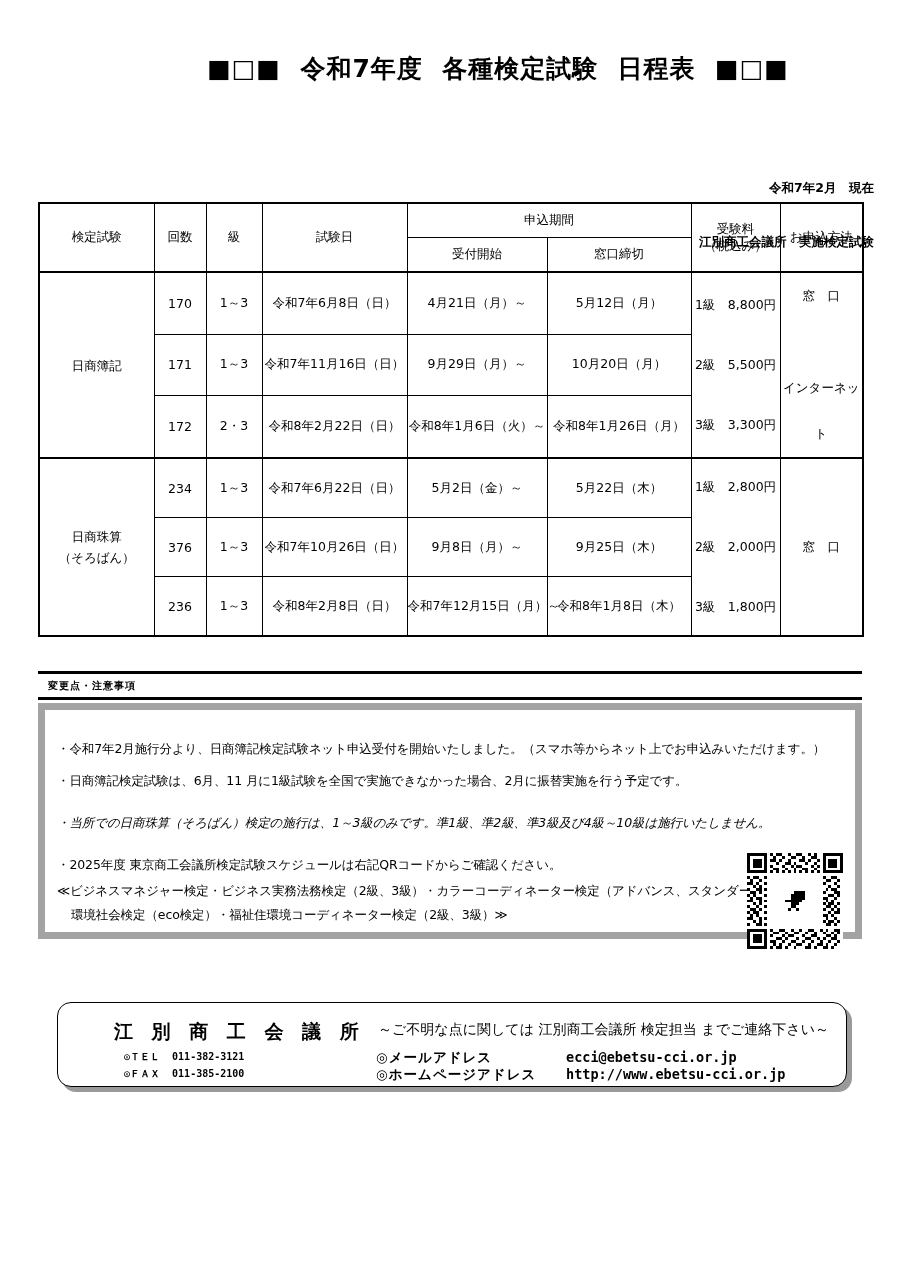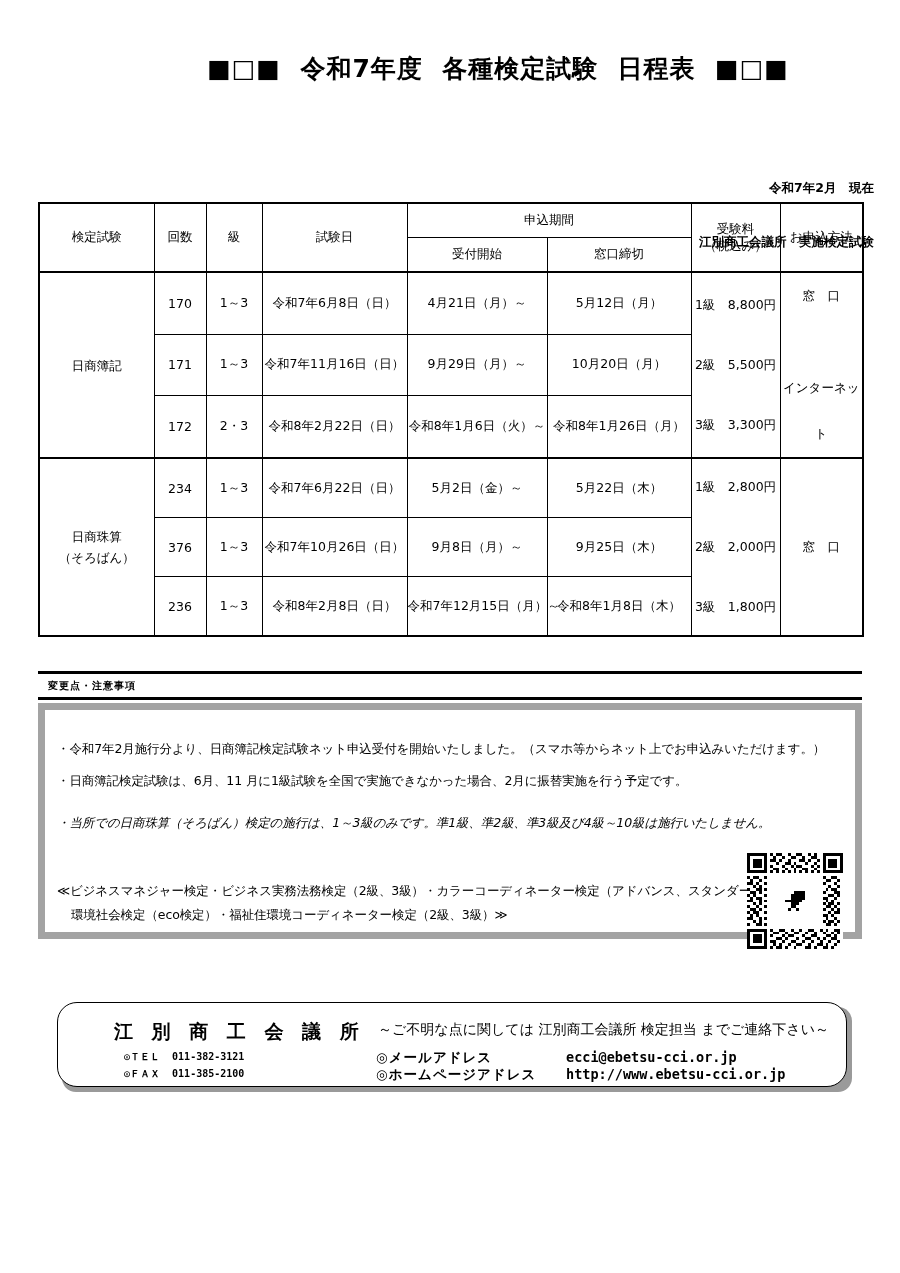--- a/index.html
+++ b/index.html
@@ -313,6 +313,7 @@
   <div class="note-line note-1">・令和7年2月施行分より、日商簿記検定試験ネット申込受付を開始いたしました。（スマホ等からネット上でお申込みいただけます。）</div>
   <div class="note-line note-2">・日商簿記検定試験は、6月、11 月に1級試験を全国で実施できなかった場合、2月に振替実施を行う予定です。</div>
   <div class="note-line note-3">・当所での日商珠算（そろばん）検定の施行は、1～3級のみです。準1級、準2級、準3級及び4級～10級は施行いたしません。</div>
+  <div class="note-line note-4">・2025年度  東京商工会議所検定試験スケジュールは右記QRコードからご確認ください。</div>
   <div class="note-line note-5">≪ビジネスマネジャー検定・ビジネス実務法務検定（2級、3級）・カラーコーディネーター検定（アドバンス、スタンダード）</div>
   <div class="note-line note-6">環境社会検定（eco検定）・福祉住環境コーディネーター検定（2級、3級）≫</div>
 

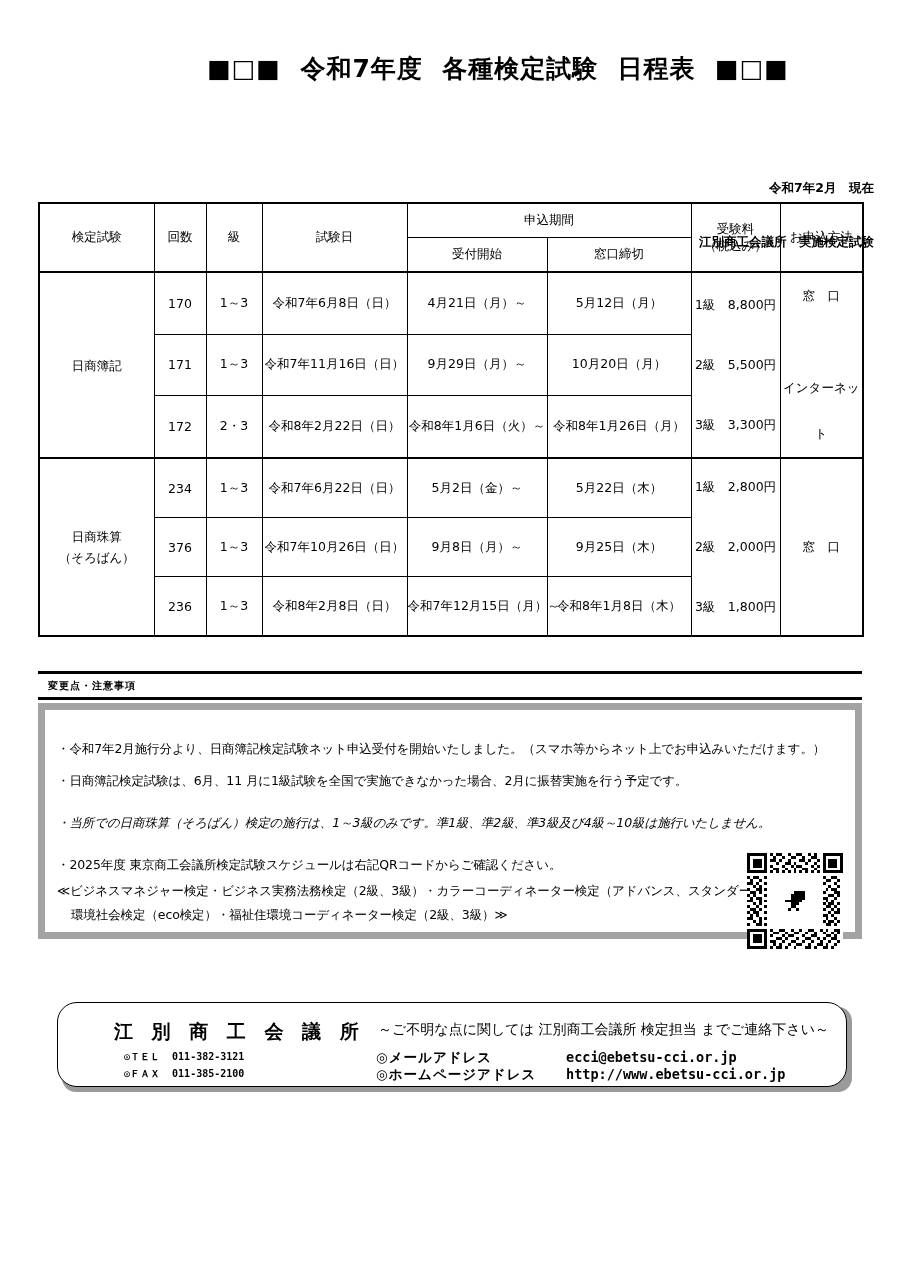--- a/index.html
+++ b/index.html
@@ -149,7 +149,7 @@
     width: 790px;
     height: 85px;
     border: 1.5px solid #000;
-    border-radius: 20px;
+    border-radius: 14px;
     background: #ffffff;
     box-sizing: border-box;
   }

